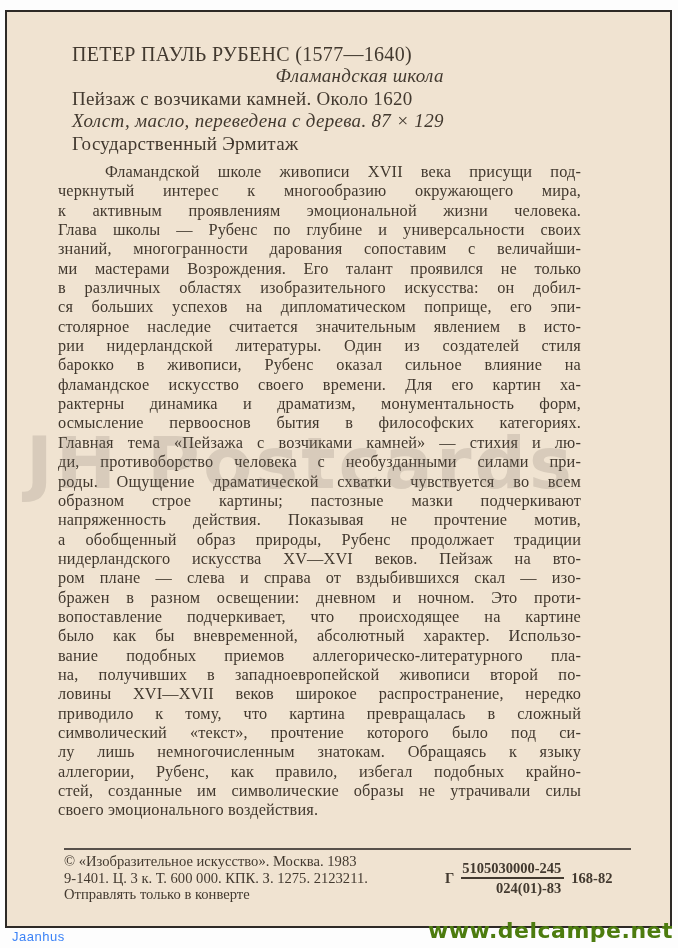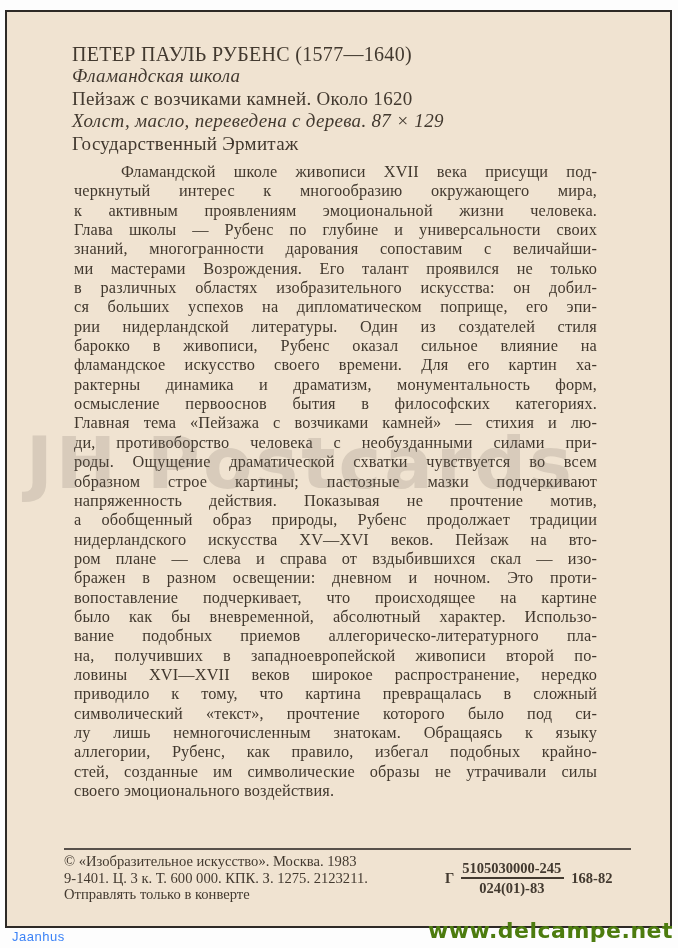--- a/index.html
+++ b/index.html
@@ -20,7 +20,7 @@
     letter-spacing:0.3px; white-space:nowrap;
   }
   .card-header .artist { font-size:20px; }
-  .ital { font-style:italic; }
+  .ital { font-style:italic;text-align:right; }
   .body-block {
     position:absolute; left:51px; top:150px; width:523px;
     color:#41382e; font-size:16.3px; line-height:19.35px;

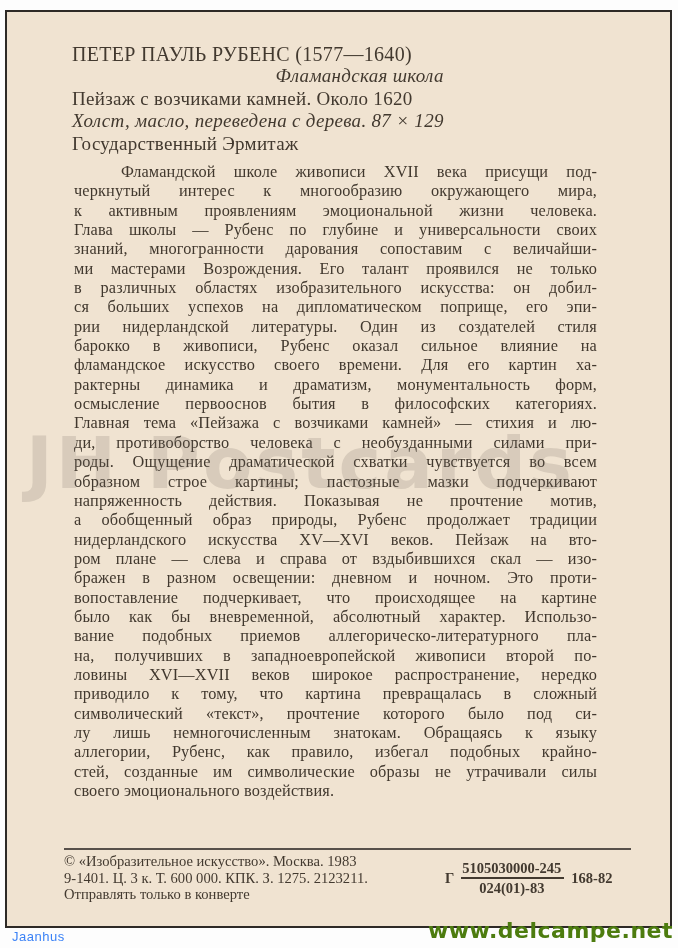--- a/index.html
+++ b/index.html
@@ -25,7 +25,6 @@
     position:absolute; left:51px; top:150px; width:523px;
     color:#41382e; font-size:16.3px; line-height:19.35px;
     letter-spacing:0.15px;
-    margin-left:16px;
   }
   .body-block .line { text-align:justify; text-align-last:justify; }
   .body-block .line.first { text-indent:47px; }

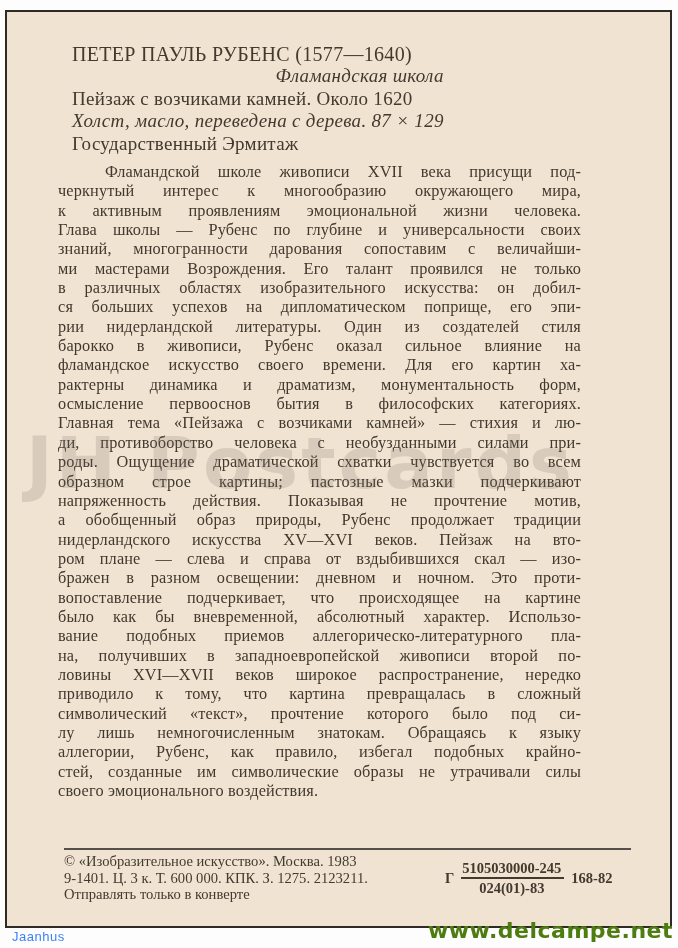--- a/index.html
+++ b/index.html
@@ -89,6 +89,7 @@
         <div class="line">ми мастерами Возрождения. Его талант проявился не только</div>
         <div class="line">в различных областях изобразительного искусства: он добил-</div>
         <div class="line">ся больших успехов на дипломатическом поприще, его эпи-</div>
+        <div class="line">столярное наследие считается значительным явлением в исто-</div>
         <div class="line">рии нидерландской литературы. Один из создателей стиля</div>
         <div class="line">барокко в живописи, Рубенс оказал сильное влияние на</div>
         <div class="line">фламандское искусство своего времени. Для его картин ха-</div>

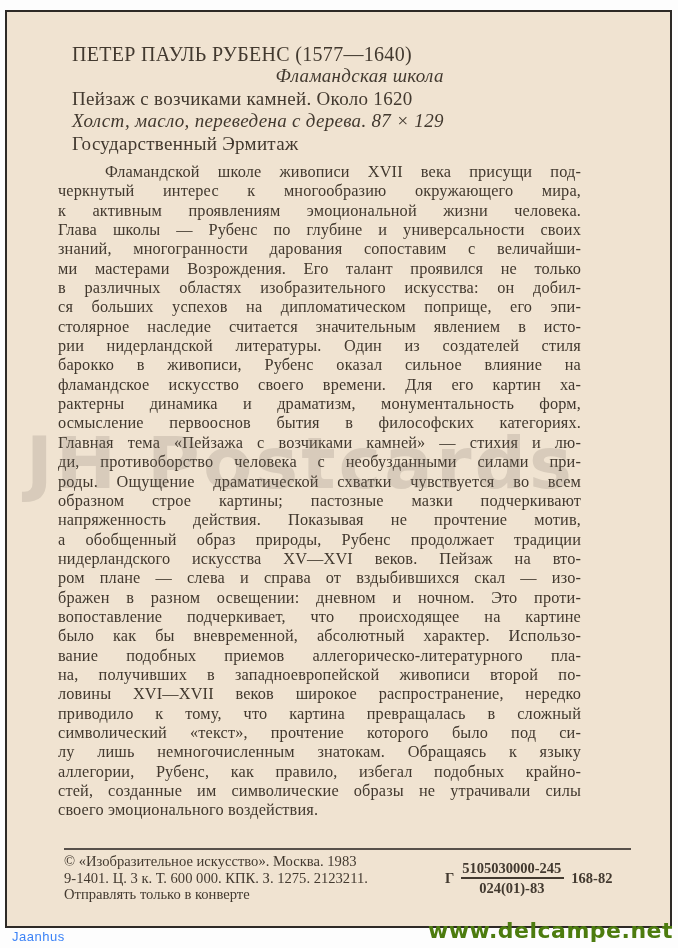--- a/index.html
+++ b/index.html
@@ -44,7 +44,7 @@
     color:#42392f; font-size:14.5px; font-weight:bold;
     white-space:nowrap;
   }
-  .catalog .frac { display:inline-block; text-align:center; line-height:16px; }
+  .catalog .frac { display:inline-block; text-align:right; line-height:16px; }
   .catalog .num { border-bottom:2px solid #42392f; padding:0 3px 1px 1px; }
   .catalog .den { padding:1px 3px 0 1px; }
   .wm-center {

